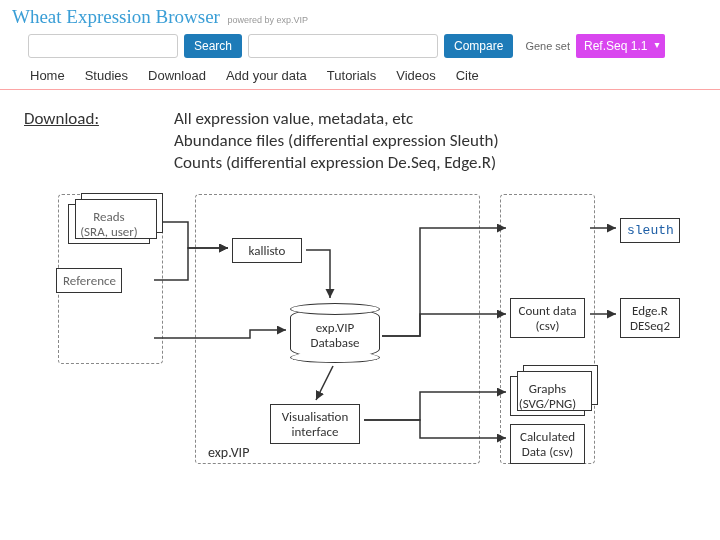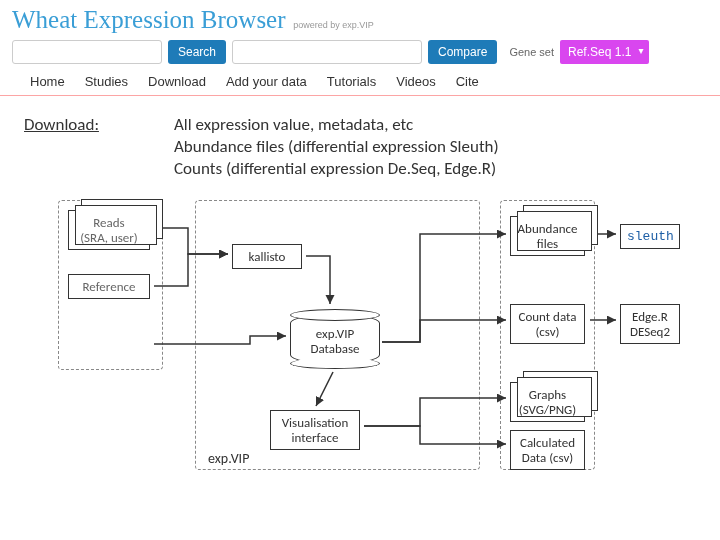--- a/index.html
+++ b/index.html
@@ -16,7 +16,7 @@
   }
   .brand {
     font-family: Georgia, serif;
-    font-size: 25px;
+    font-size: 19px;
     color: #3a9ed6;
     font-weight: 500;
   }

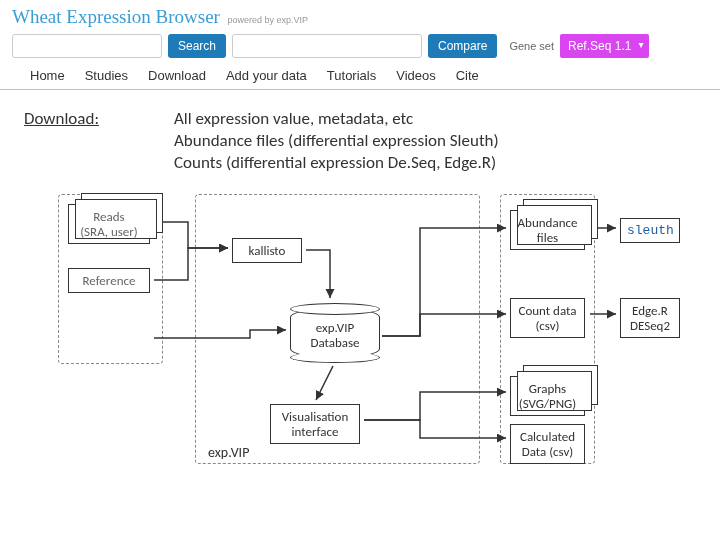--- a/index.html
+++ b/index.html
@@ -29,7 +29,7 @@
     display: flex;
     gap: 6px;
     align-items: center;
-    padding: 4px 12px;
+    padding: 4px 28px;
   }
   .searchbar input {
     border: 1px solid #ccc;

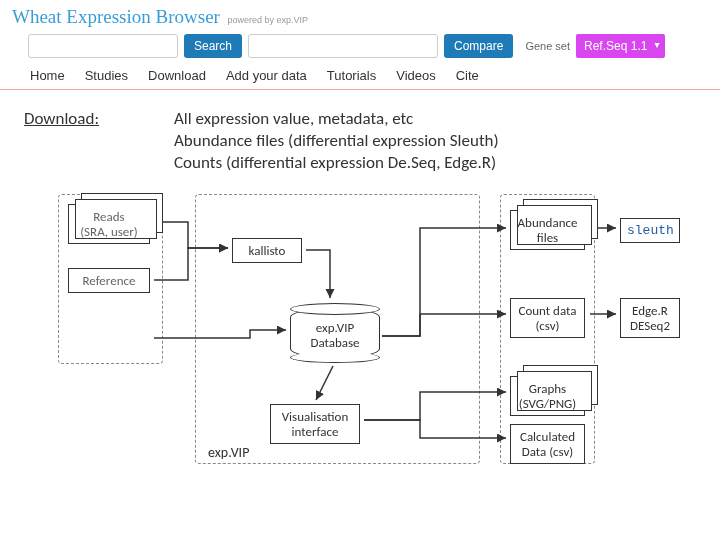--- a/index.html
+++ b/index.html
@@ -204,8 +204,6 @@
 interface</div>
   <div class="vip-label" style="left:188px;top:256px;">exp.VIP</div>
 
-  <div class="box stack" style="left:490px;top:22px;width:75px;white-space:pre-line;z-index:1">Abundance
-files</div>
   <div class="box" style="left:490px;top:110px;width:75px;white-space:pre-line;">Count data
 (csv)</div>
   <div class="box stack" style="left:490px;top:188px;width:75px;white-space:pre-line;z-index:1">Graphs

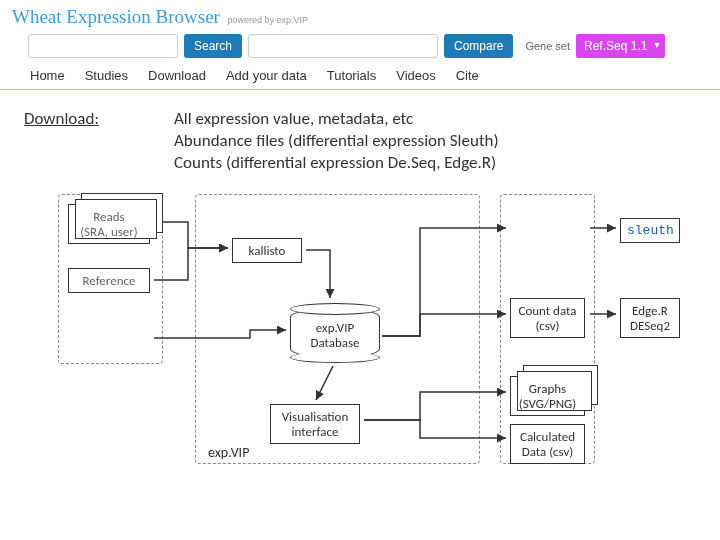--- a/index.html
+++ b/index.html
@@ -195,7 +195,7 @@
 
   <div class="box stack gray" style="left:48px;top:16px;width:82px;white-space:pre-line;z-index:1">Reads
 (SRA, user)</div>
-  <div class="box gray" style="left:48px;top:80px;width:82px;">Reference</div>
+  <div class="box gray" style="left:36px;top:80px;width:66px;">Reference</div>
 
   <div class="box" style="left:212px;top:50px;width:70px;">kallisto</div>
   <div class="db" style="left:270px;top:120px;white-space:pre-line;">exp.VIP

